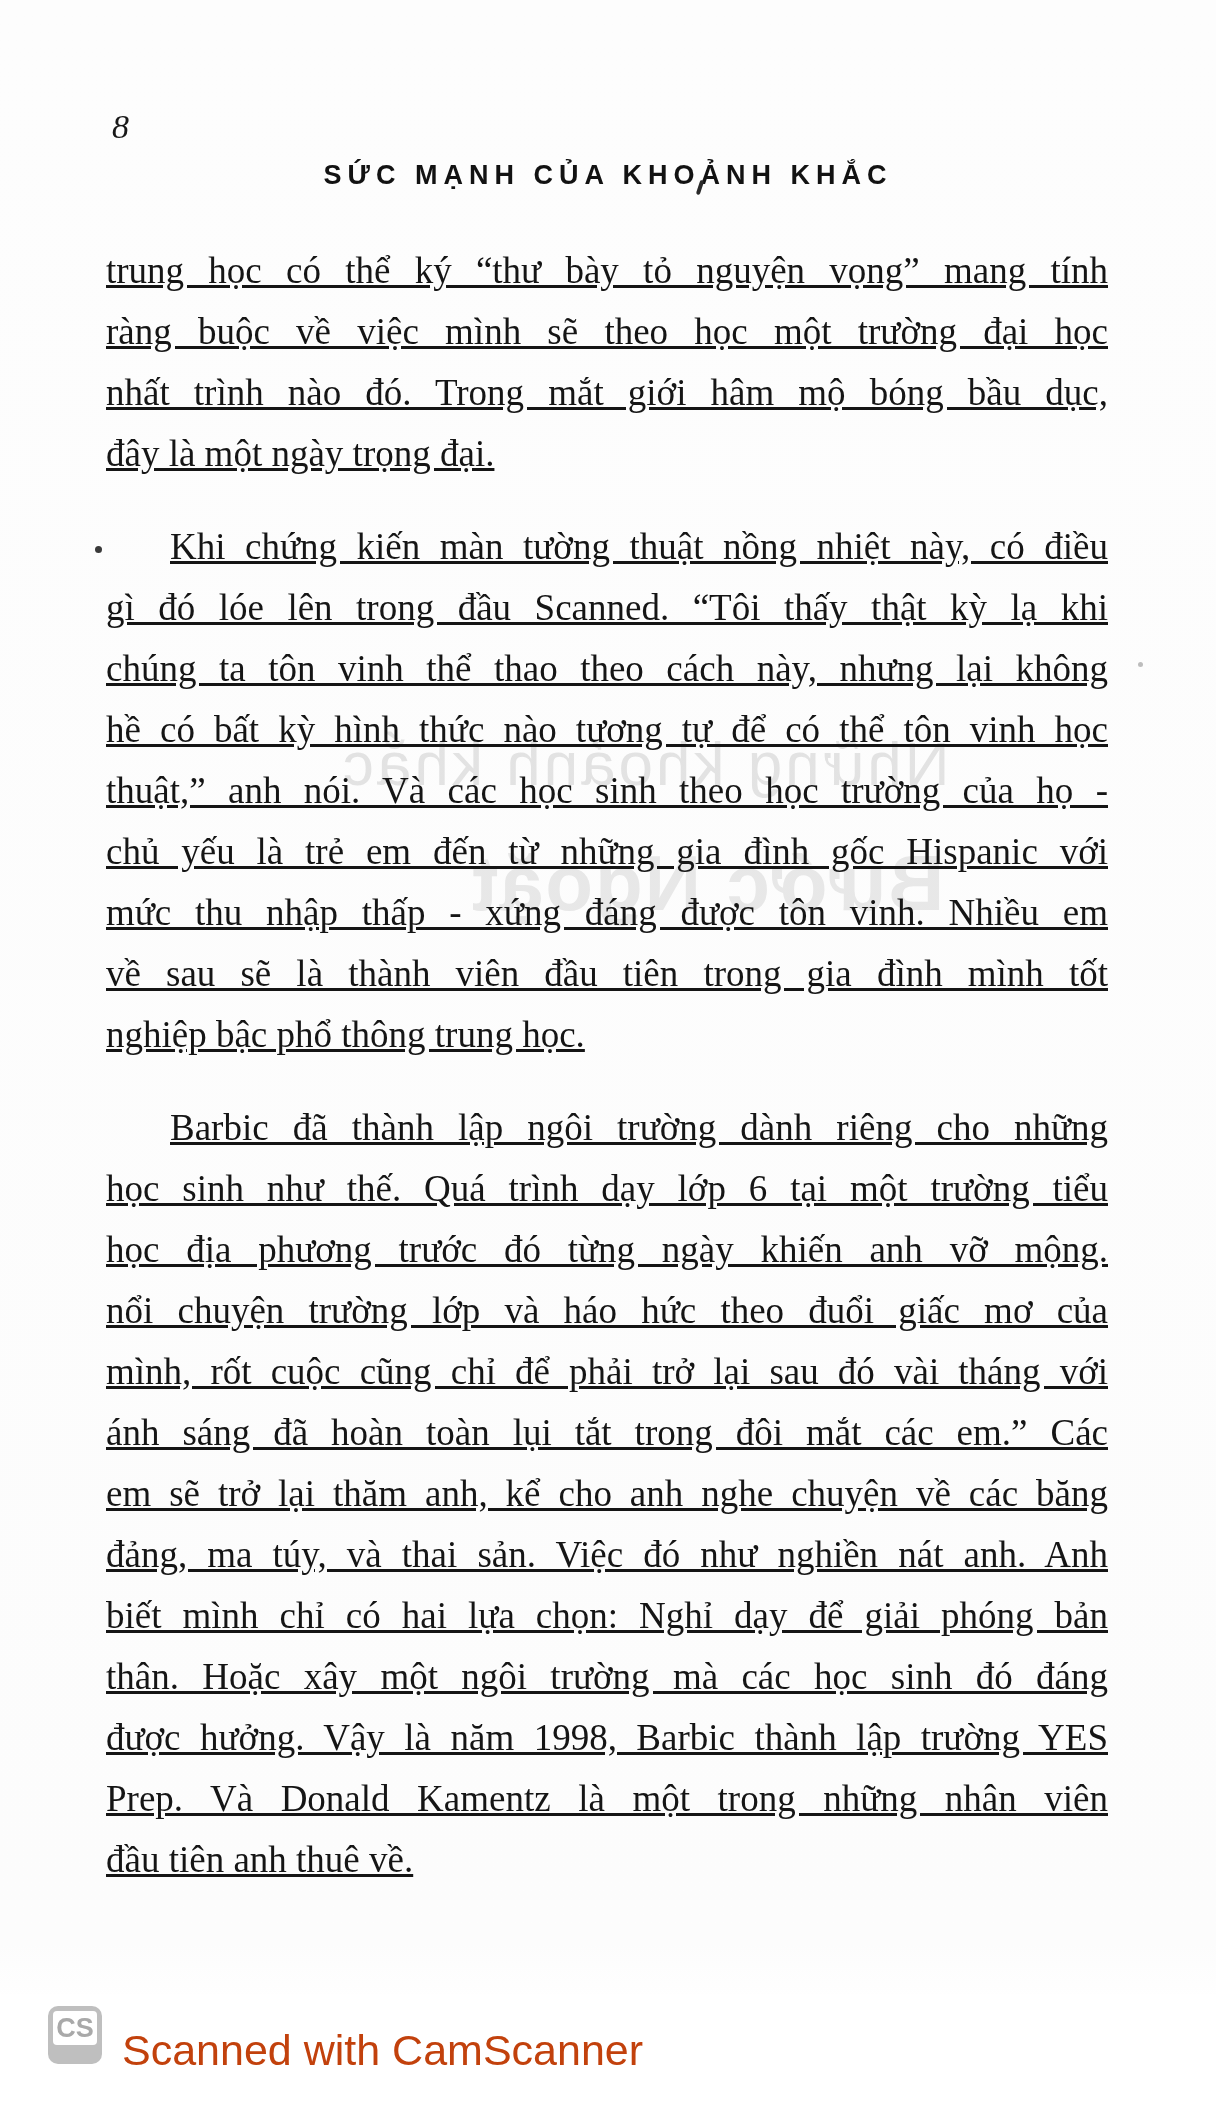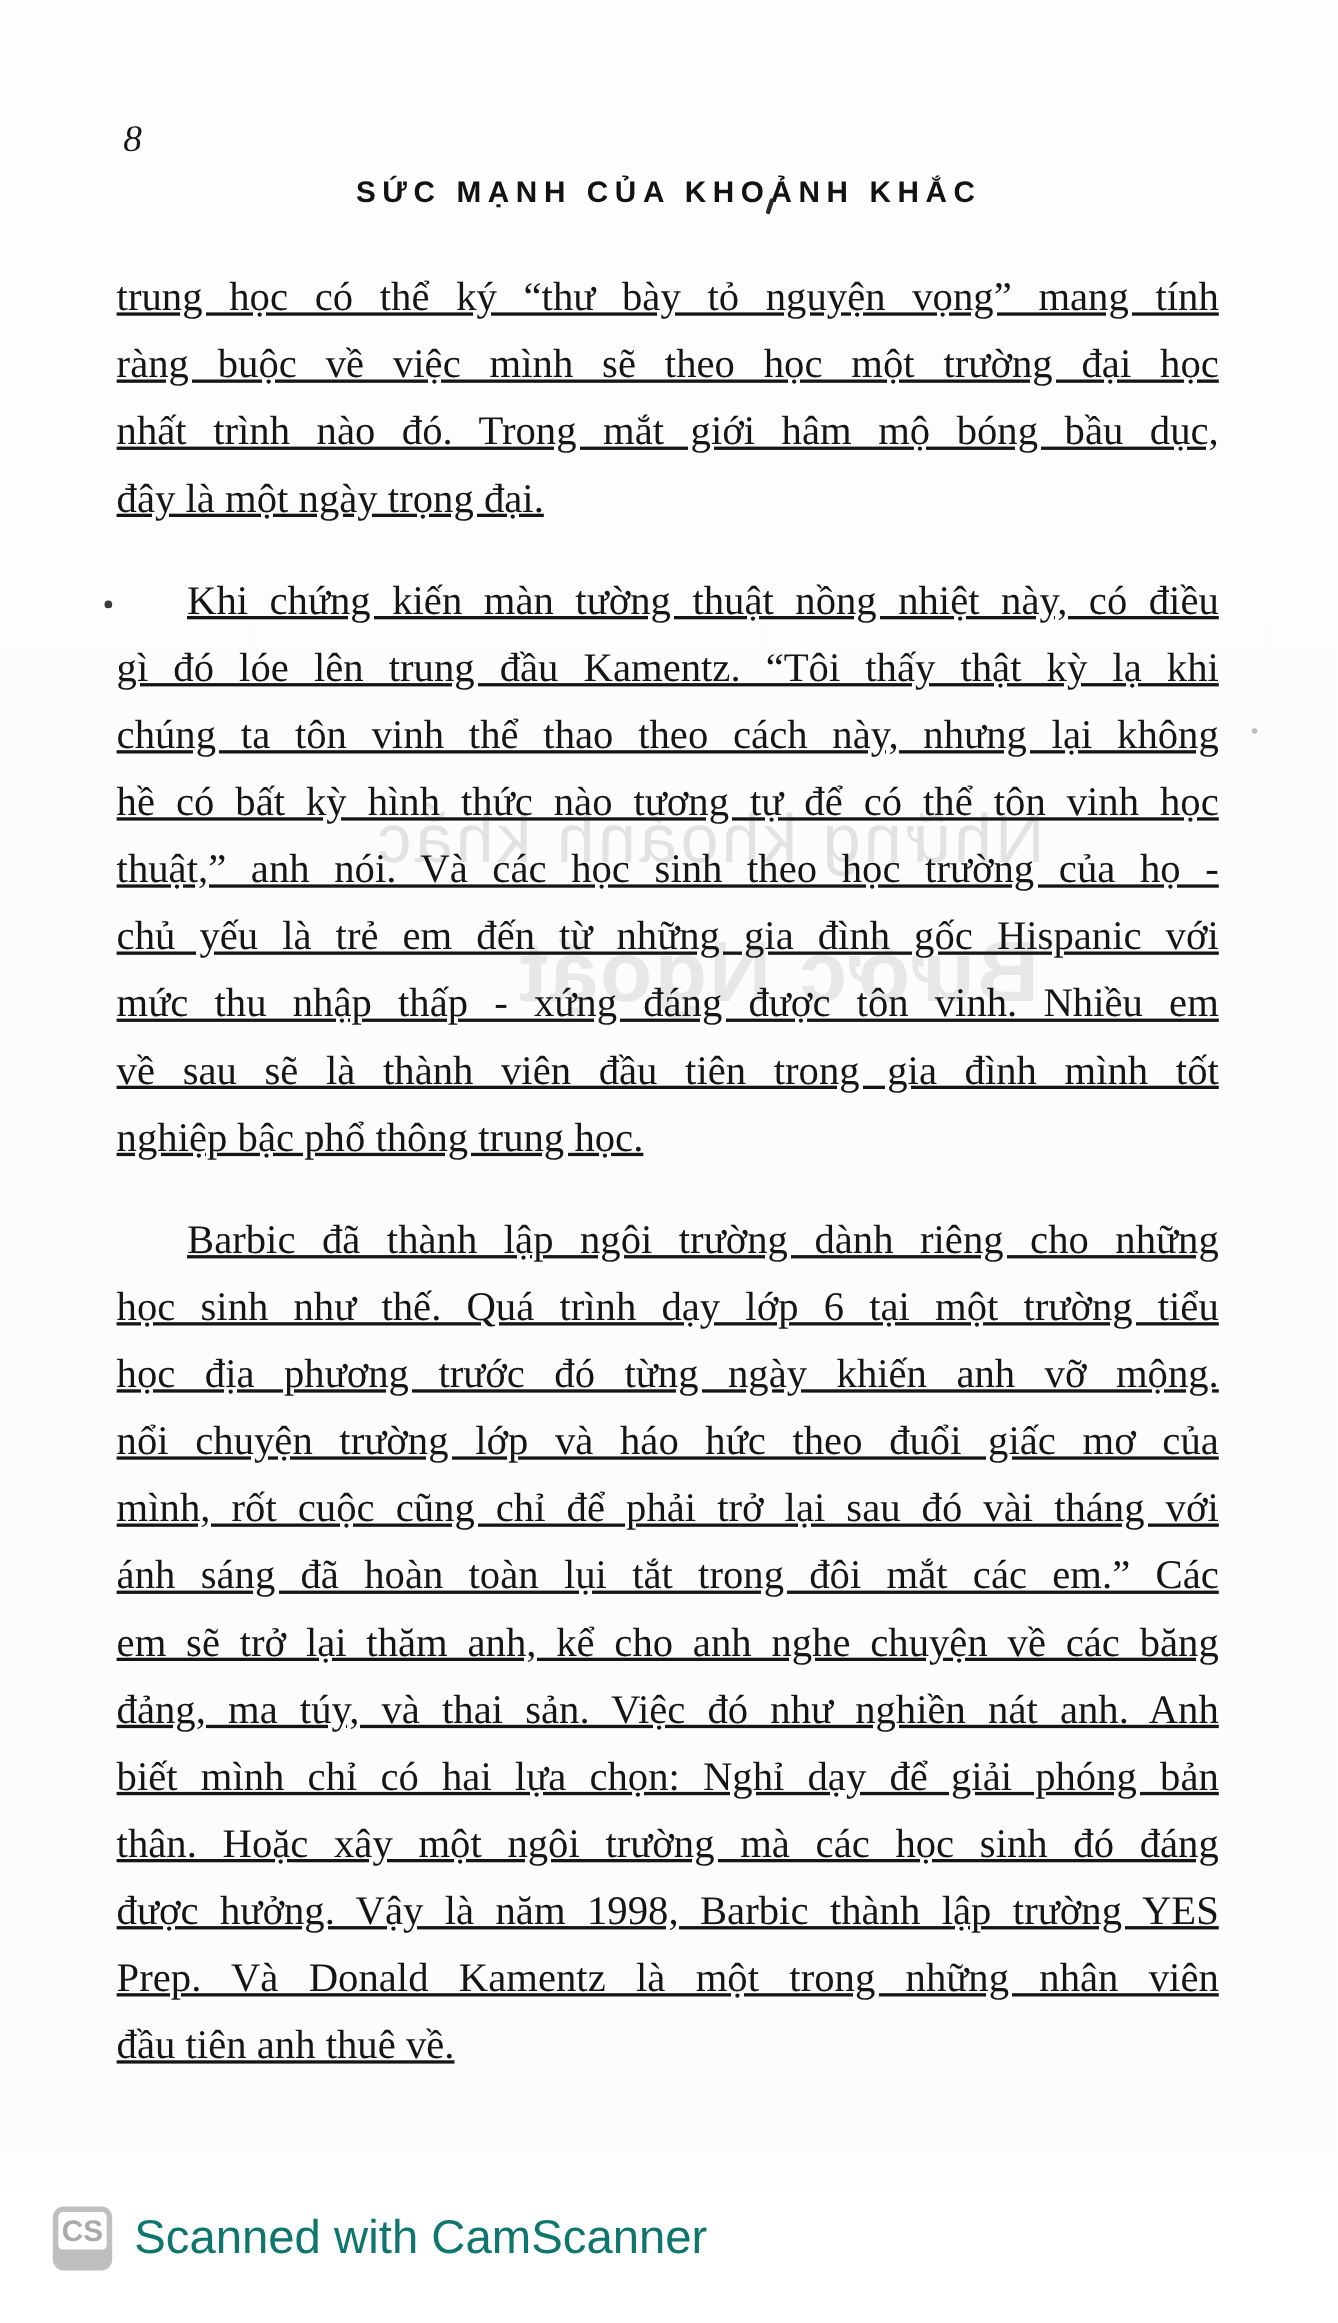--- a/index.html
+++ b/index.html
@@ -152,7 +152,7 @@
       </div>
       <div class="paragraph indented">
         <div class="line first">Khi chứng kiến màn tường thuật nồng nhiệt này, có điều</div>
-        <div class="line">gì đó lóe lên trung đầu Kamentz. “Tôi thấy thật kỳ lạ khi</div>
+        <div class="line">gì đó lóe lên trong đầu Scanned. “Tôi thấy thật kỳ lạ khi</div>
         <div class="line">chúng ta tôn vinh thể thao theo cách này, nhưng lại không</div>
         <div class="line">hề có bất kỳ hình thức nào tương tự để có thể tôn vinh học</div>
         <div class="line">thuật,” anh nói. Và các học sinh theo học trường của họ -</div>

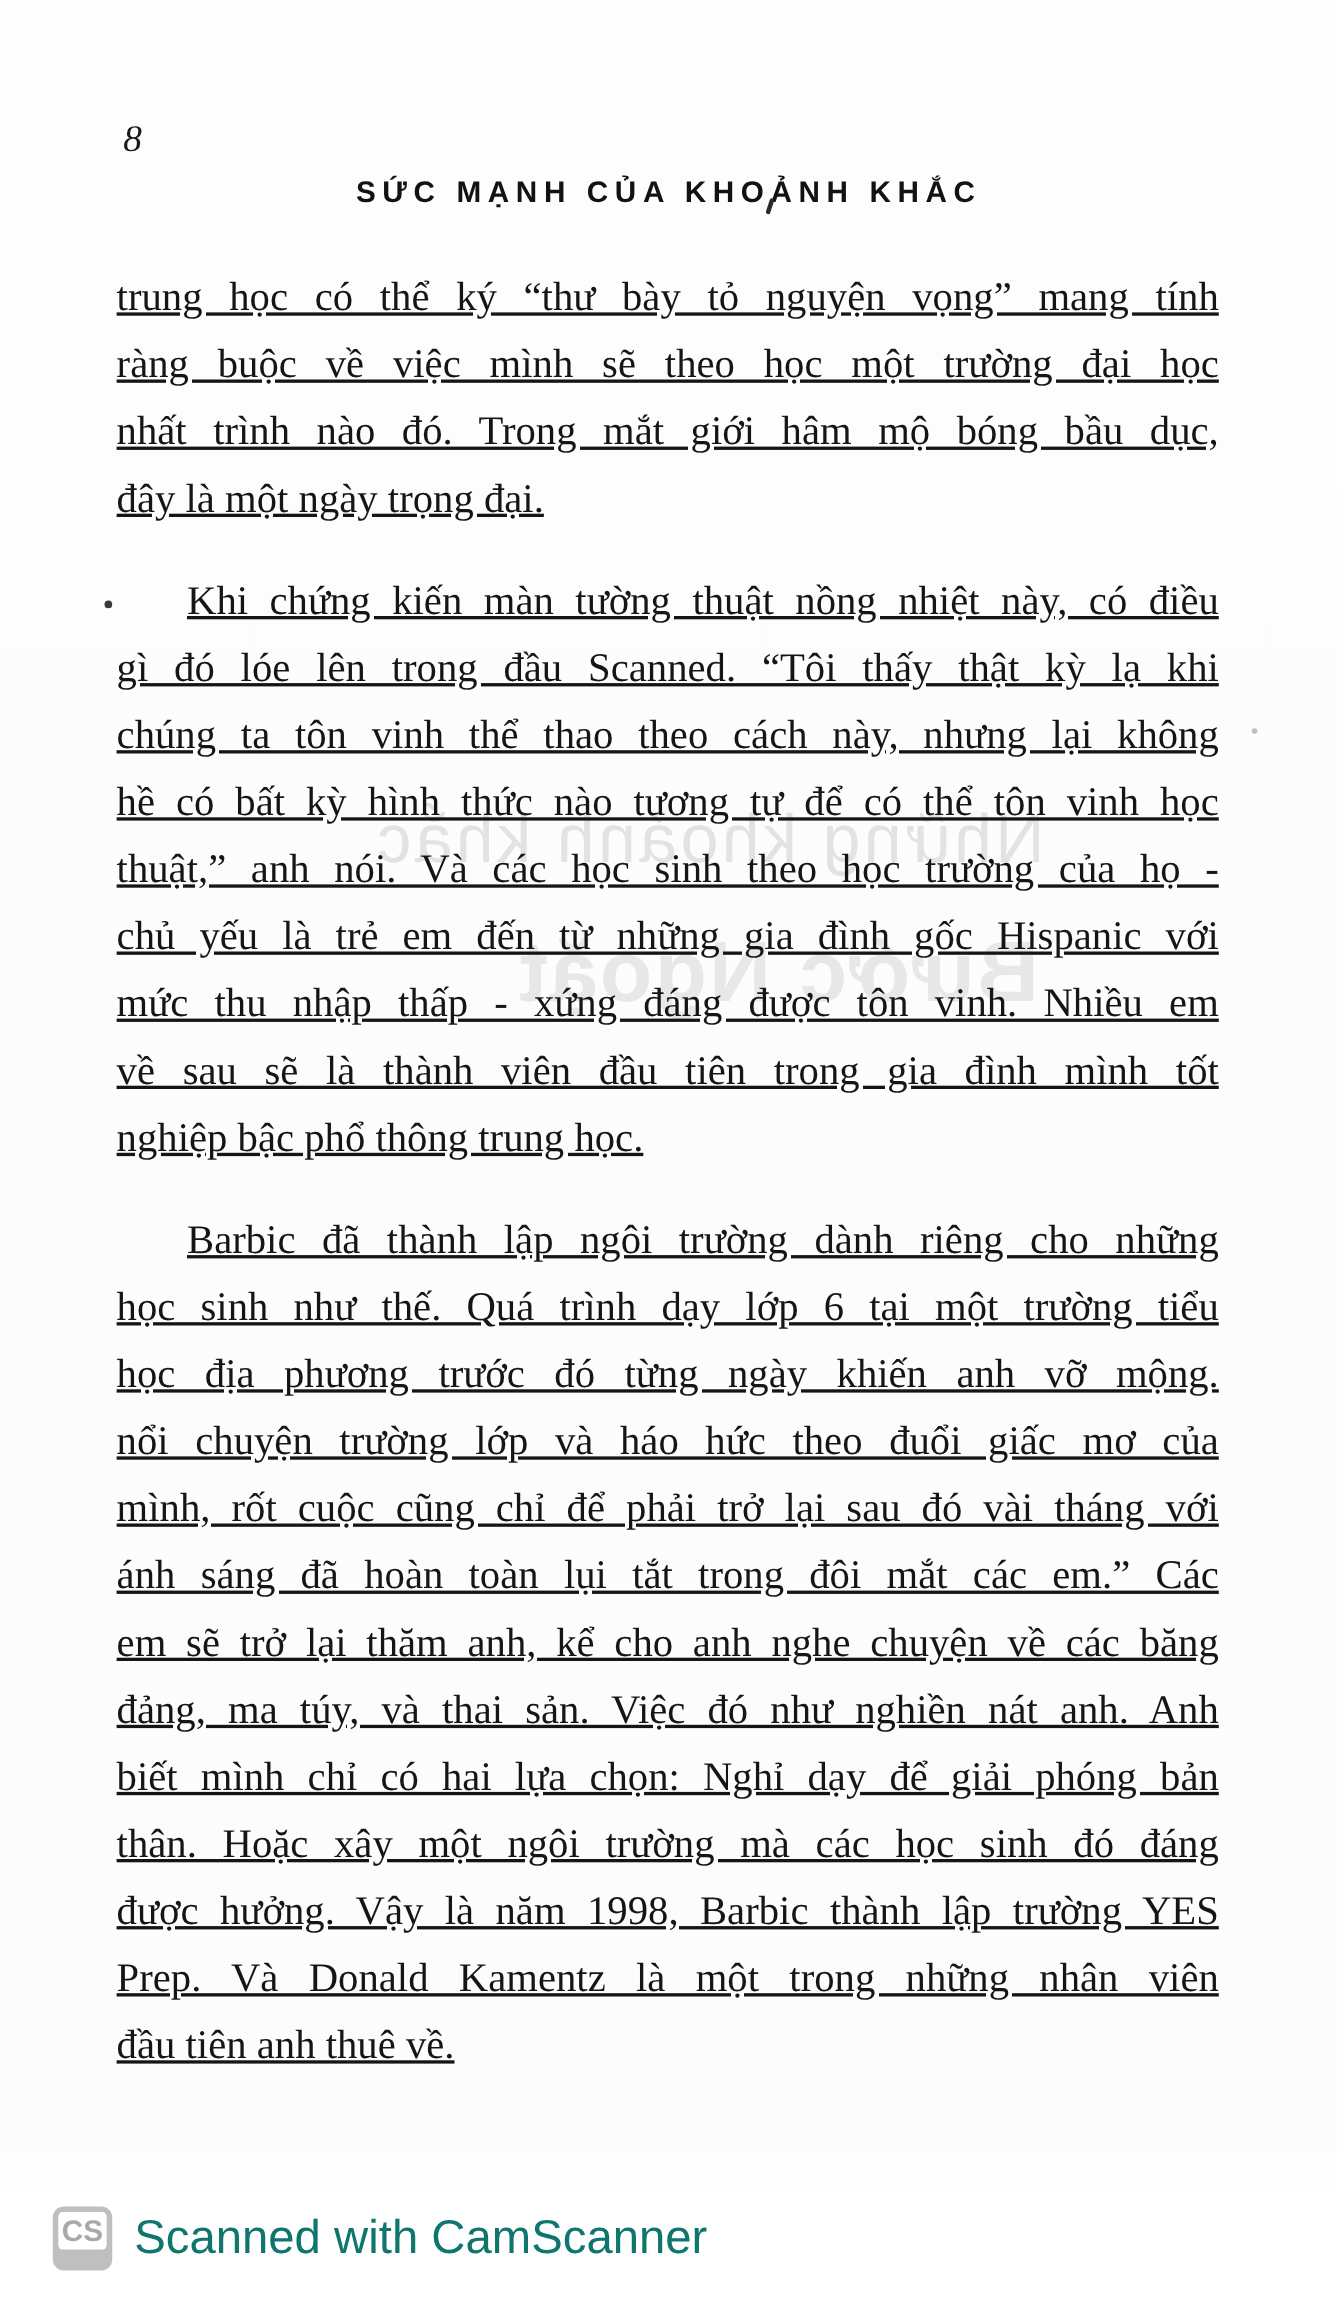--- a/index.html
+++ b/index.html
@@ -118,10 +118,10 @@
   }
   .footer-label {
     position: absolute;
-    left: 122px; top: 16px;
+    left: 122px; top: 32px;
     font-family: "Liberation Sans", sans-serif;
     font-size: 43px;
-    color: #0f766e;
+    color: #c2410c;
     white-space: nowrap;
   }
 </style>

